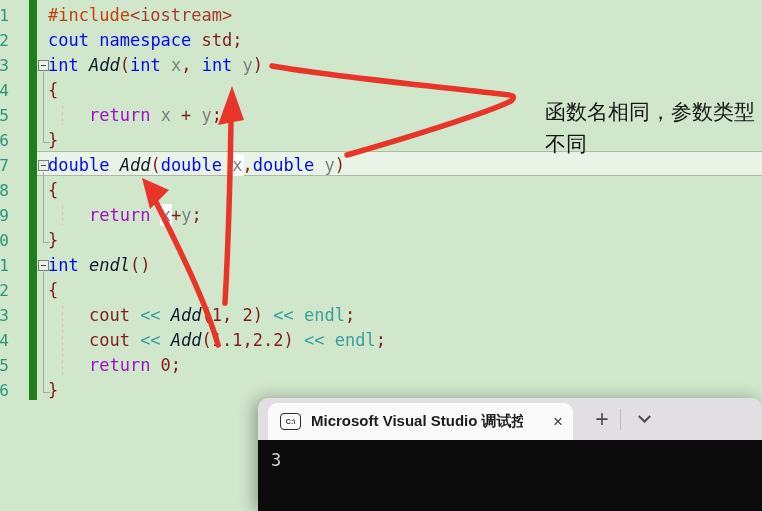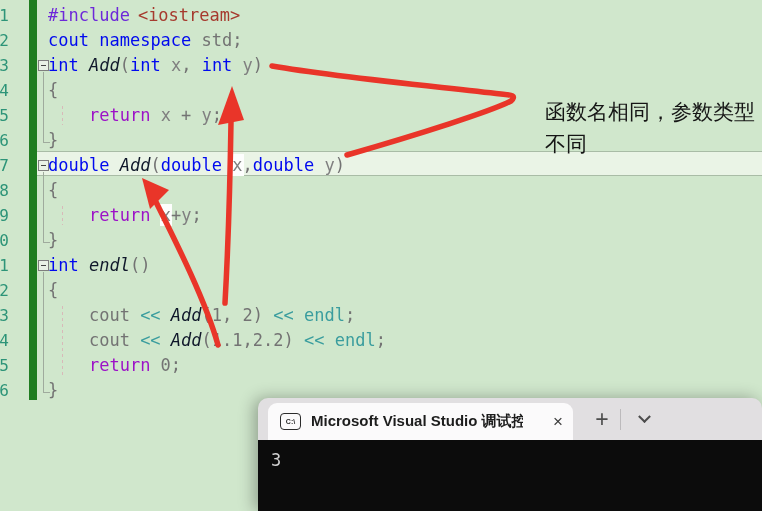--- a/index.html
+++ b/index.html
@@ -35,7 +35,7 @@
   .c-fn  { color:#0f172a;font-style:italic; }
   .c-ret { color:#9c12c7; }
   .c-par { color:#808080; }
-  .c-dir { color:#6d28d9;text-align:center; }
+  .c-dir { color:#c2410c;text-align:center; }
   .c-str { color:#a63a2e;margin-left:8px; }
   .c-op  { color:#3a9d9e; }
   .hl { background:#fdfefd; box-shadow:0 0 0 1px #fdfefd; }

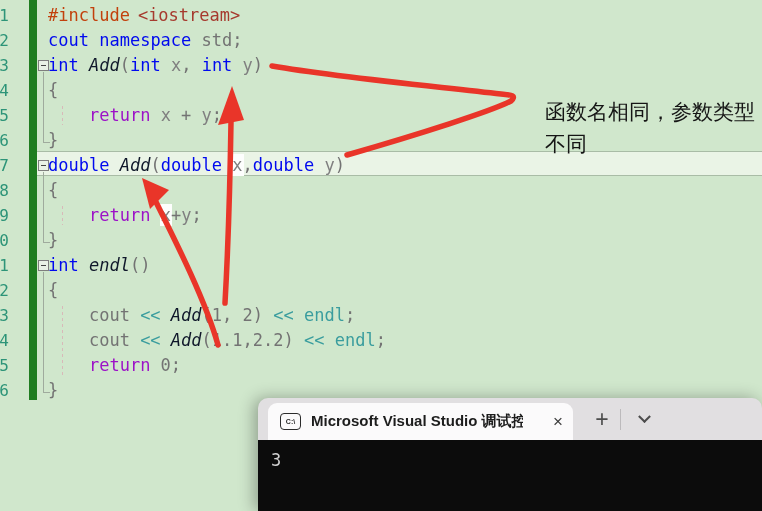--- a/index.html
+++ b/index.html
@@ -36,7 +36,7 @@
   .c-ret { color:#9c12c7; }
   .c-par { color:#808080; }
   .c-dir { color:#c2410c;text-align:center; }
-  .c-str { color:#a63a2e;margin-left:8px; }
+  .c-str { color:#a63a2e; }
   .c-op  { color:#3a9d9e; }
   .hl { background:#fdfefd; box-shadow:0 0 0 1px #fdfefd; }
 

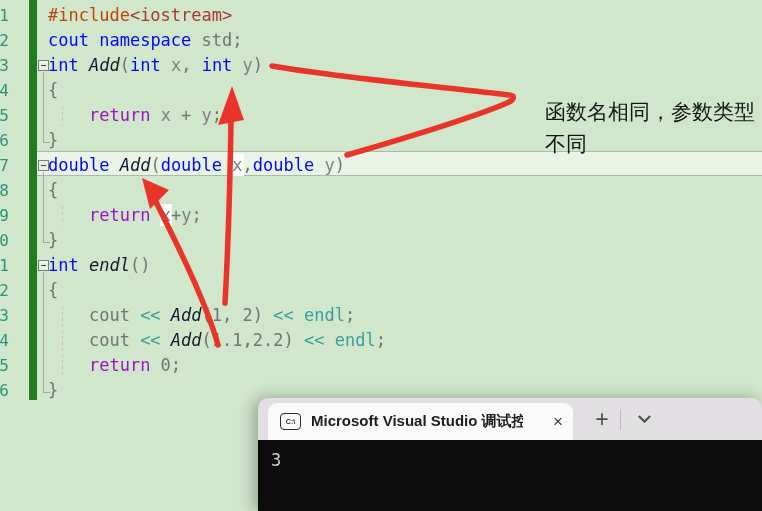--- a/index.html
+++ b/index.html
@@ -30,7 +30,7 @@
   #code { position:absolute; left:48px; top:3px; font-family:"DejaVu Sans Mono", monospace;
     font-size:17px; }
   .code-line { height:25px; line-height:25px; white-space:pre; }
-  .c-pln { color:#737373; }
+  .c-pln { color:#7f1d1d; }
   .c-kw  { color:#0009ef; }
   .c-fn  { color:#0f172a;font-style:italic; }
   .c-ret { color:#9c12c7; }

